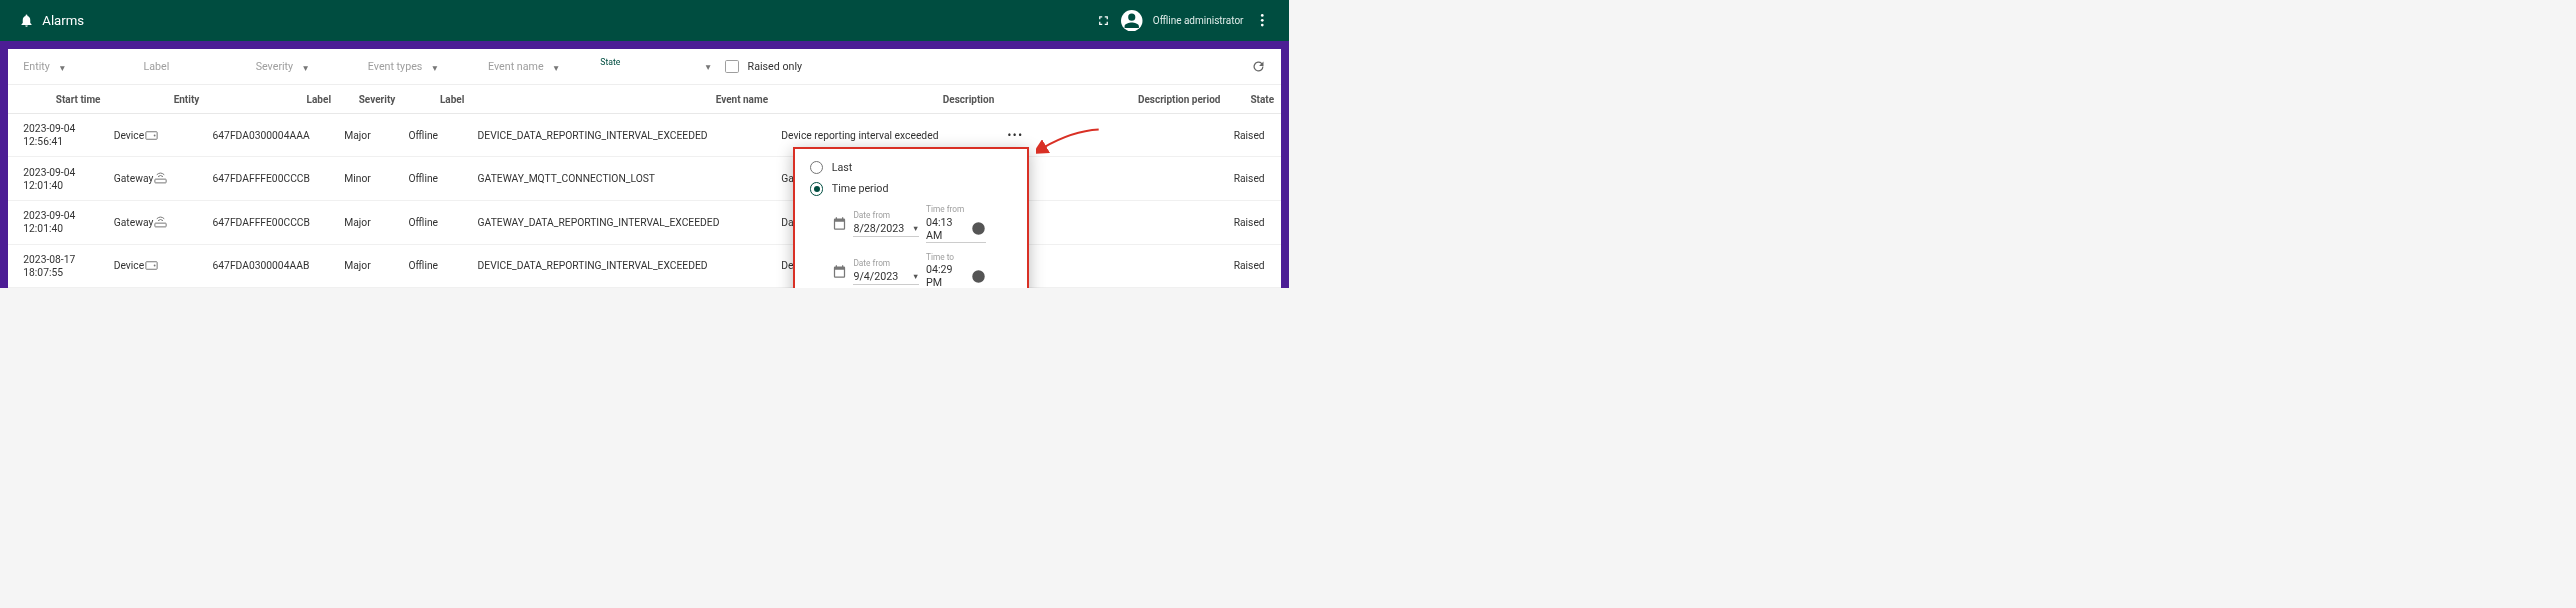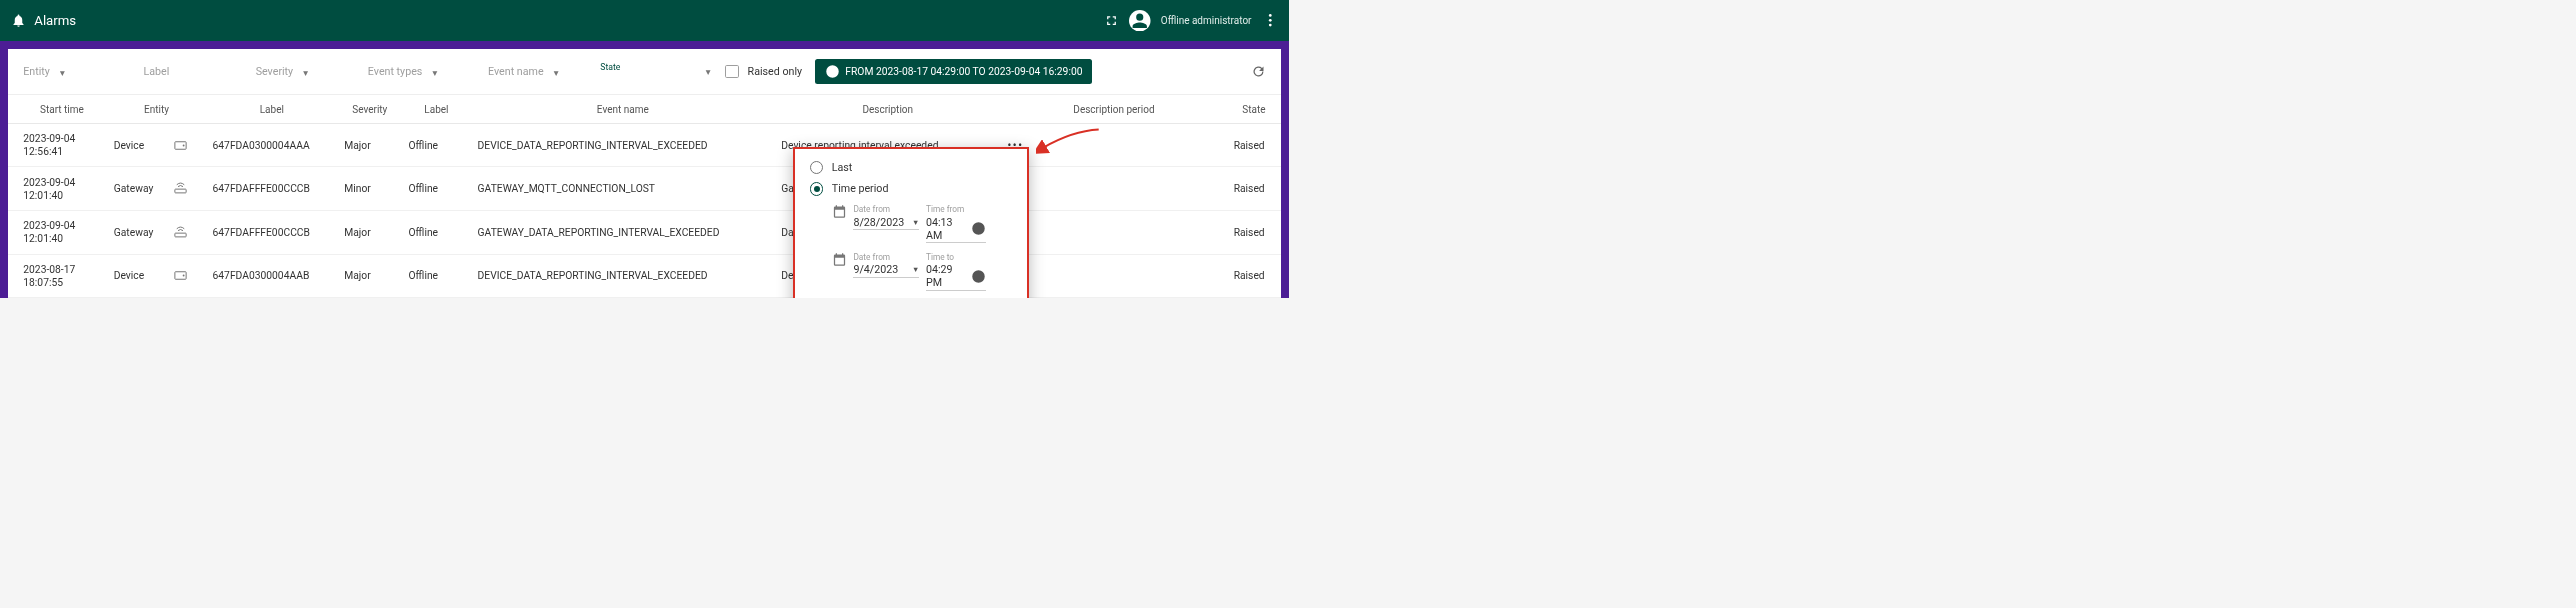--- a/index.html
+++ b/index.html
@@ -5,7 +5,7 @@
 *{box-sizing:border-box;margin:0;padding:0}
 body{font-family:Roboto,Arial,sans-serif;font-size:10.7px;color:#333;background:#f5f5f5;width:2576px;overflow-x:auto}
 .wrap{width:1289px}
-.header{background:#004d40;color:#fff;height:41px;display:flex;align-items:center;padding:0 11px;justify-content:space-between}
+.header{background:#004d40;color:#fff;height:41px;display:flex;align-items:center;padding:0 19px;justify-content:space-between}
 .header-left{display:flex;align-items:center;gap:8.3px}
 .header-right{display:flex;align-items:center;gap:10px}
 .header-title{font-size:13.2px;font-weight:400}

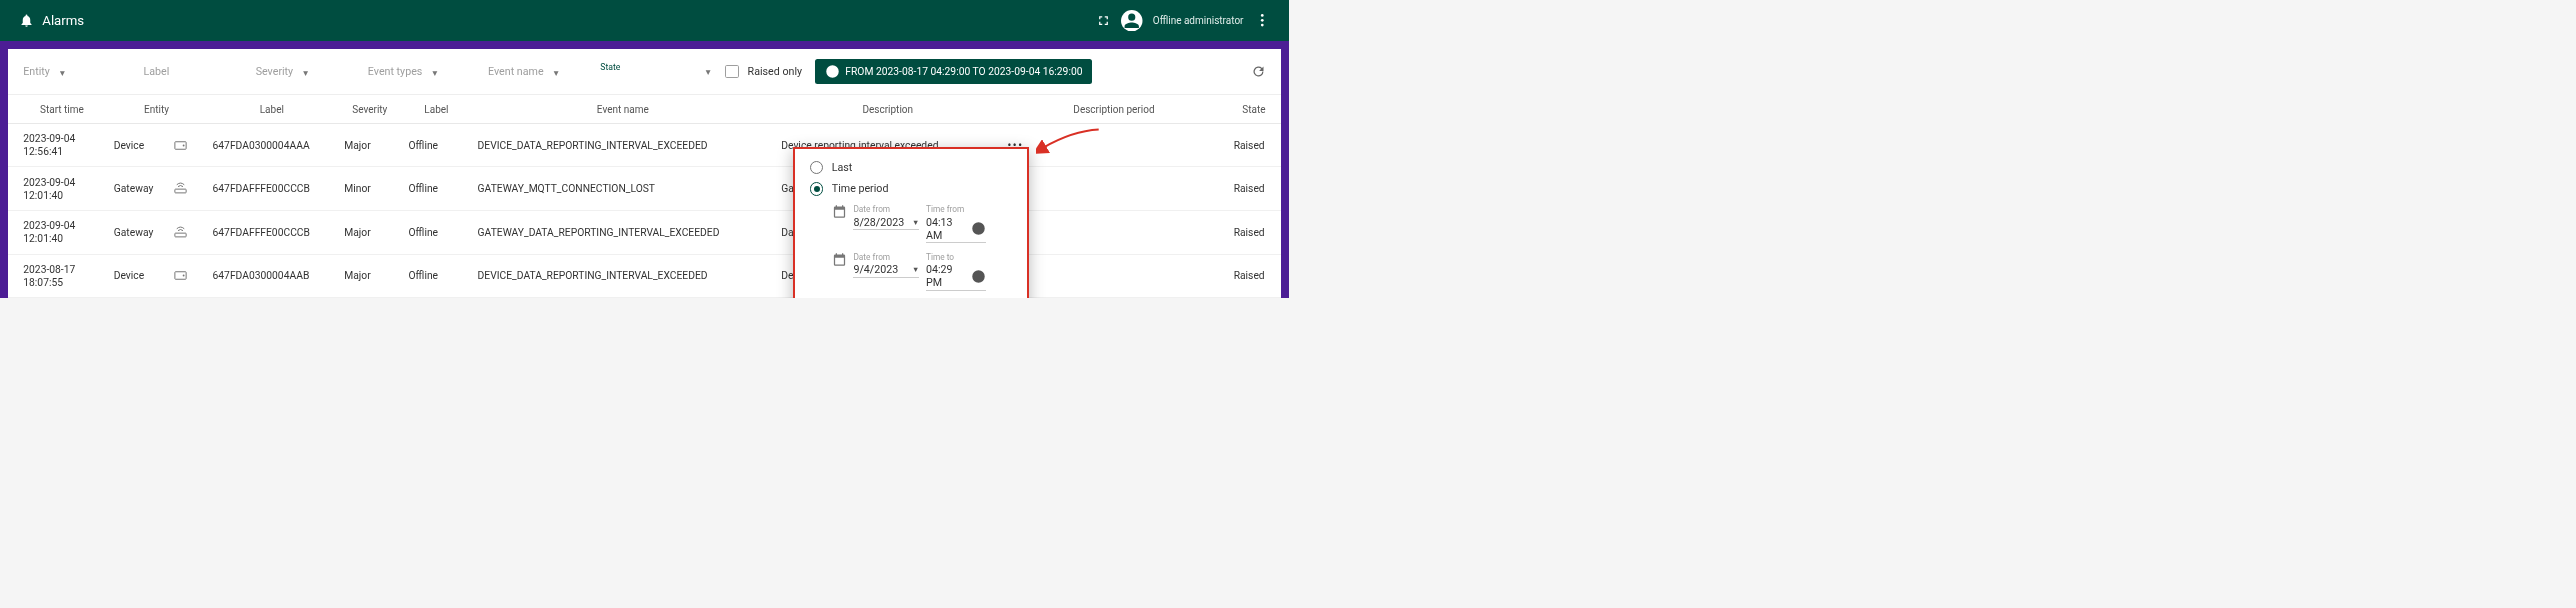--- a/index.html
+++ b/index.html
@@ -141,14 +141,6 @@
         <span class="box"></span>
         <span class="txt">Raised only</span>
       </div>
-      <div class="range-chip">
-        <span class="icon clock-icon">
-          <svg viewBox="0 0 24 24" fill="currentColor">
-                <path d="M12 2a10 10 0 1 0 10 10A10 10 0 0 0 12 2zm.5 5H11v6l5.25 3.15.75-1.23-4.5-2.67z"></path>
-              </svg>
-        </span>
-        <span>FROM 2023-08-17 04:29:00 TO 2023-09-04 16:29:00</span>
-      </div>
       <span class="refresh-btn icon refresh-icon">
         <svg viewBox="0 0 24 24" fill="currentColor">
               <path d="M17.65 6.35A8 8 0 1 0 20 12h-2a6 6 0 1 1-1.76-4.24L13 11h7V4z"></path>

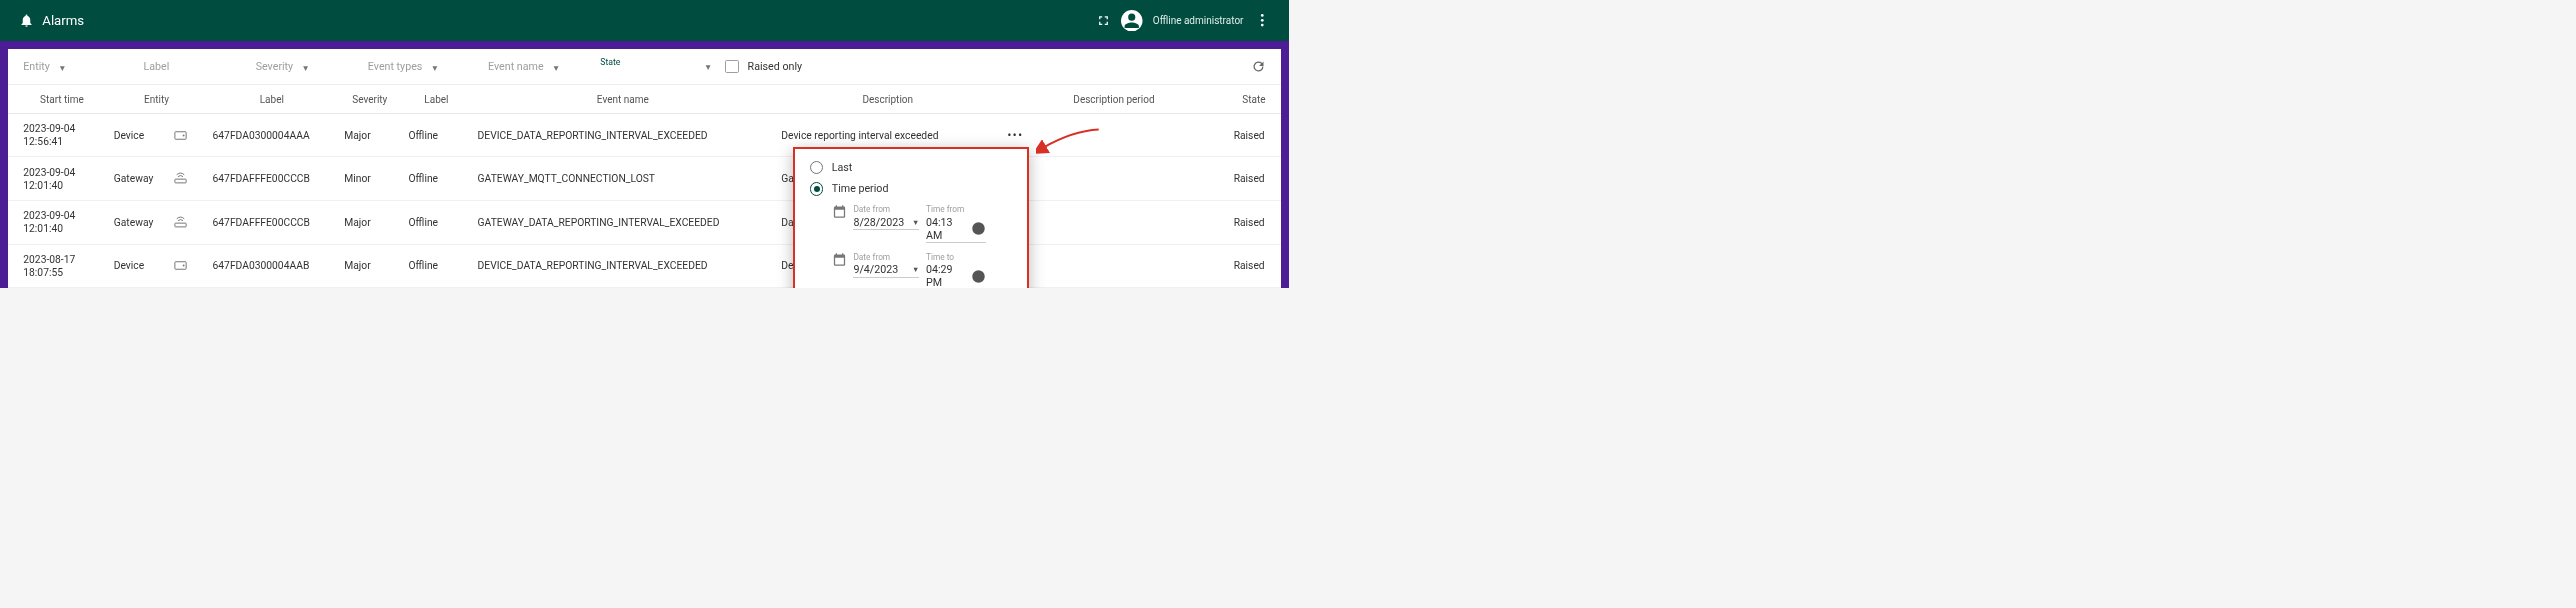--- a/index.html
+++ b/index.html
@@ -35,7 +35,7 @@
 .range-chip .clock-icon svg{fill:#fff}
 .refresh-btn{margin-left:auto;color:#666;cursor:pointer}
 .table{width:100%;border-collapse:collapse}
-.table th{text-align:center;font-weight:400;font-size:10px;color:#555;padding:8.3px 6.6px;border-bottom:0.8px solid #e8e8e8}
+.table th{text-align:right;font-weight:700;font-size:10px;color:#555;padding:8.3px 6.6px;border-bottom:0.8px solid #e8e8e8}
 .table td{font-size:10.3px;color:#333;padding:8.3px 6.6px;border-bottom:0.8px solid #f0f0f0;vertical-align:middle}
 .th-start{width:83px;padding-left:15px!important}
 .td-start{padding-left:15px!important;color:#555}

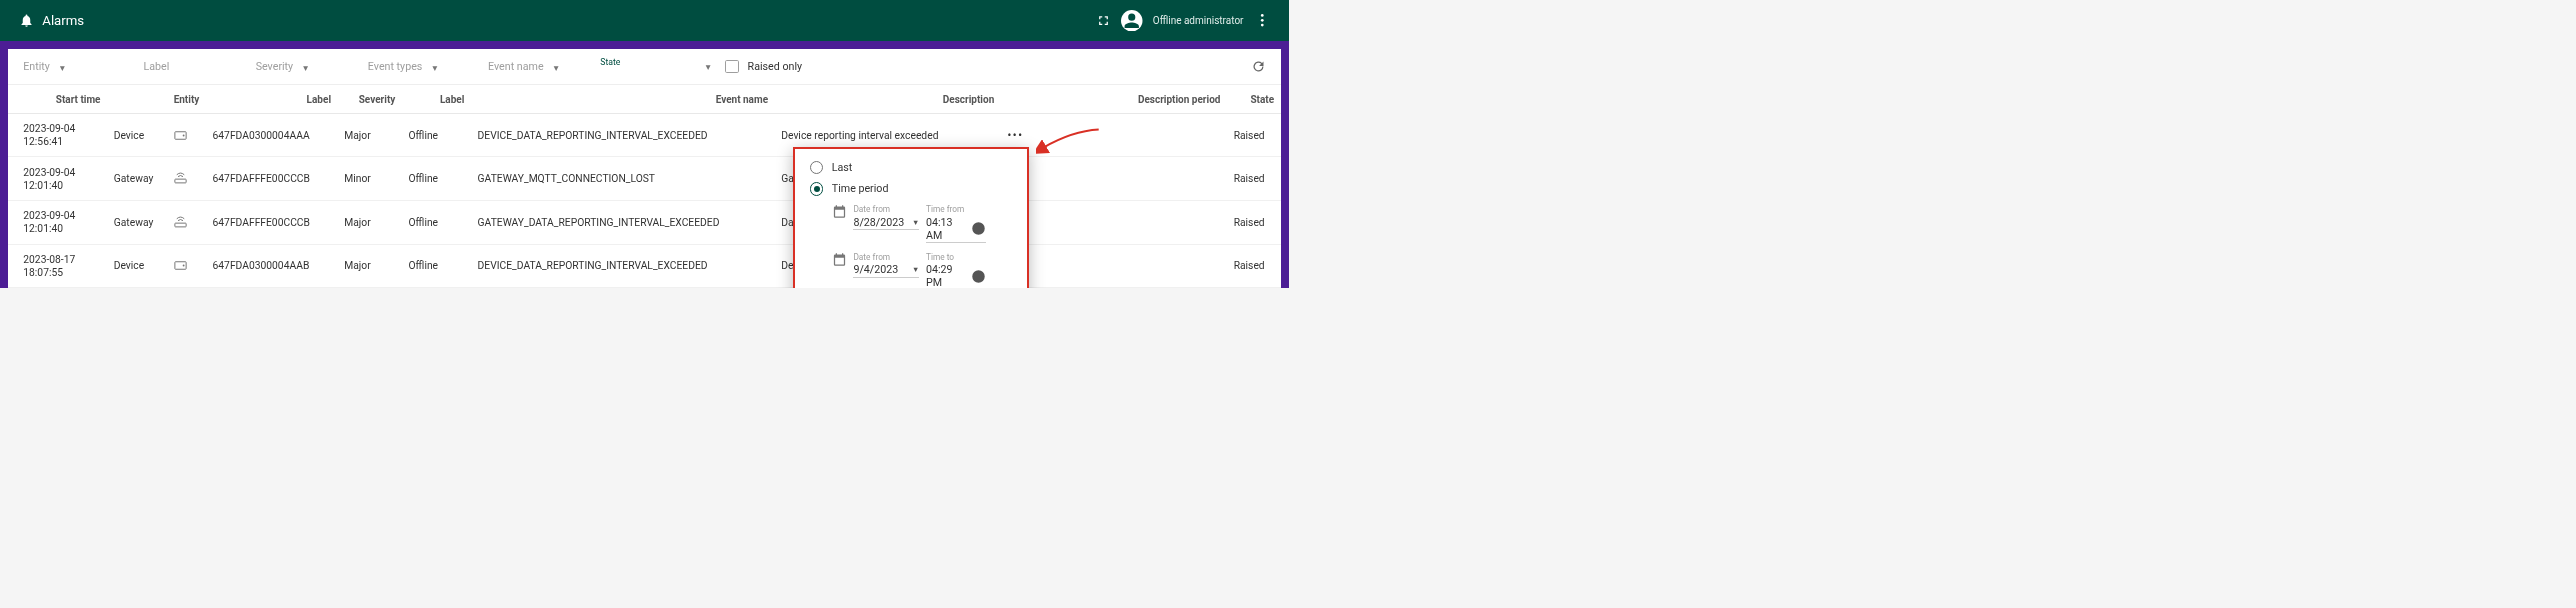--- a/index.html
+++ b/index.html
@@ -41,7 +41,7 @@
 .td-start{padding-left:15px!important;color:#555}
 .th-entity,.td-entity{width:83px}
 .td-entity{color:#555}
-.entity-cell{display:flex;align-items:center;justify-content:space-between;padding-right:11.6px}
+.entity-cell{display:flex;align-items:center;padding-right:11.6px}
 .entity-cell .icon{color:#777}
 .th-label,.td-label{width:87px}
 .td-label{color:#555}

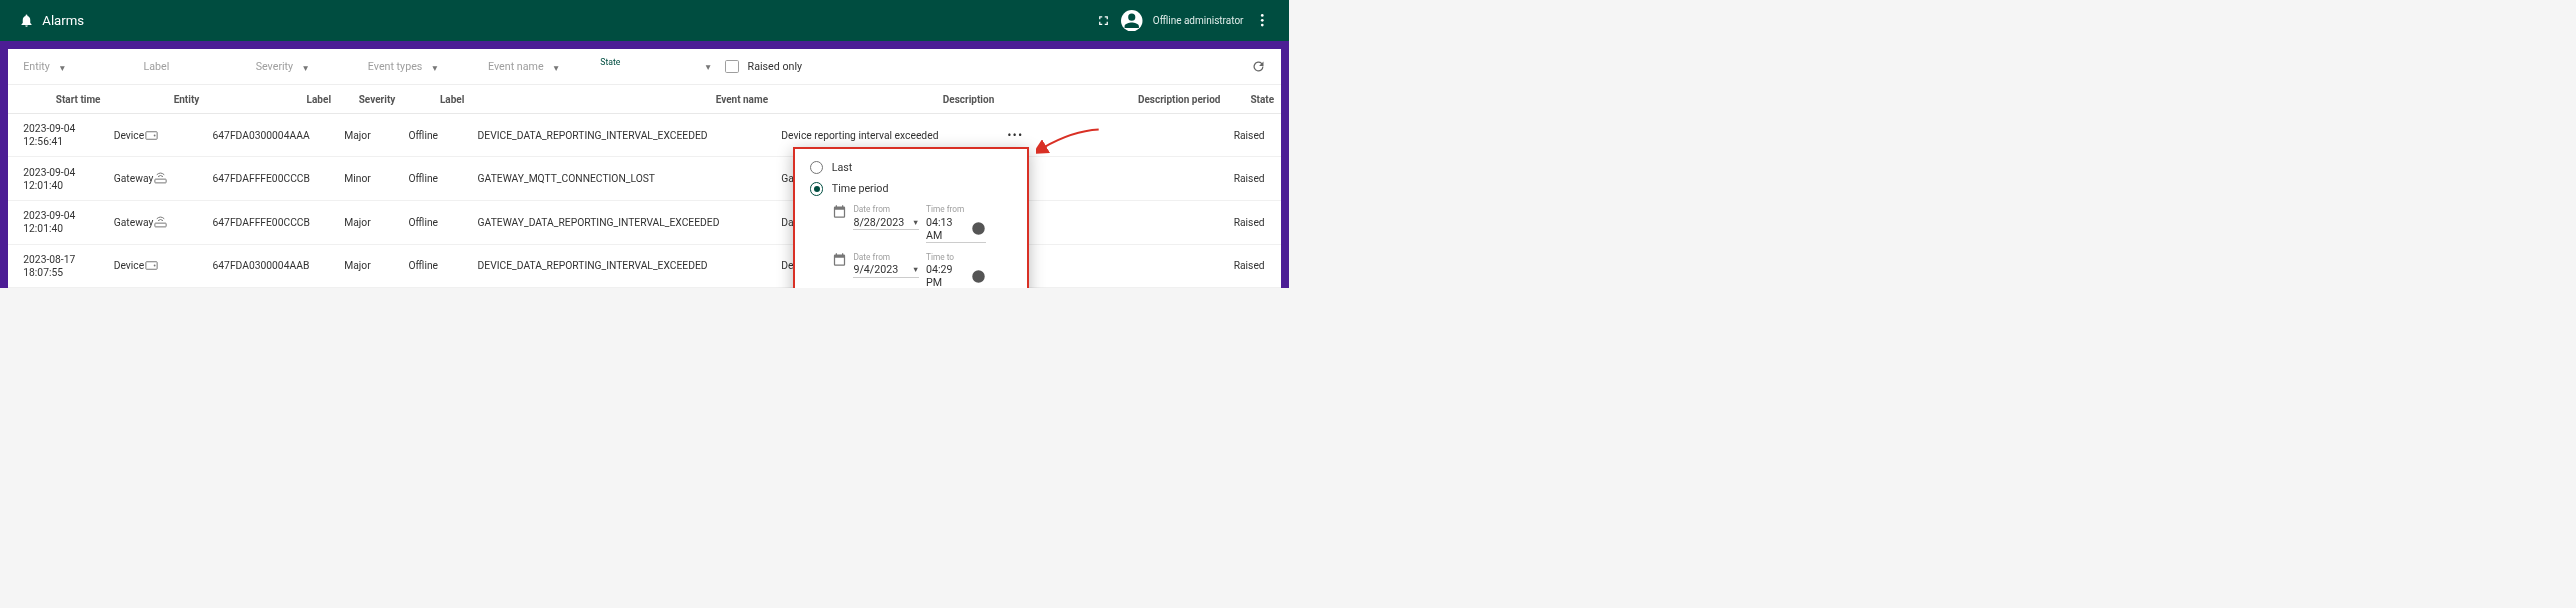--- a/index.html
+++ b/index.html
@@ -58,7 +58,7 @@
 .radio.sel{border-color:#004d40}
 .radio.sel::after{content:"";width:6.6px;height:6.6px;background:#004d40;border-radius:50%}
 .dt-rows{margin-left:21.5px}
-.dt-row{display:flex;align-items:flex-start;gap:6.6px;margin-bottom:8.3px}
+.dt-row{display:flex;align-items:center;gap:6.6px;margin-bottom:8.3px}
 .dt-col{display:flex;flex-direction:column}
 .dt-lbl{font-size:8.3px;color:#9e9e9e;margin-bottom:1.7px}
 .dt-val{font-size:10.7px;color:#333;border-bottom:0.8px solid #ccc;padding-bottom:0.8px}

